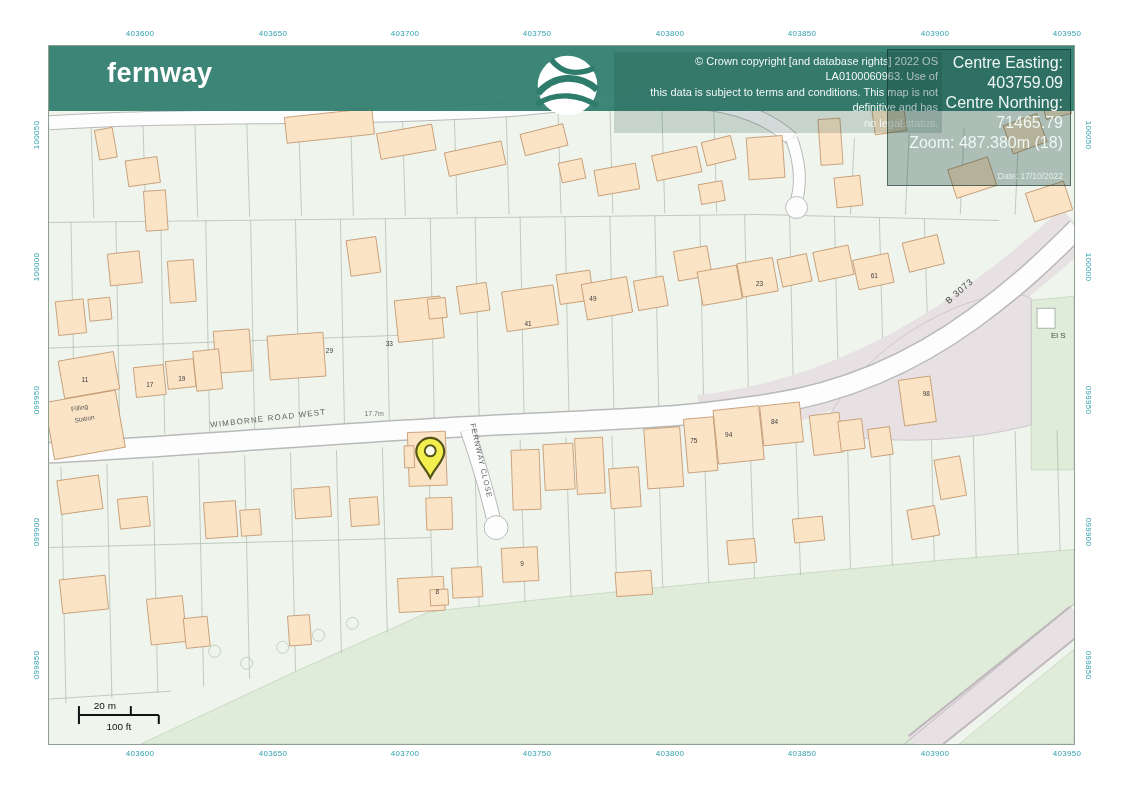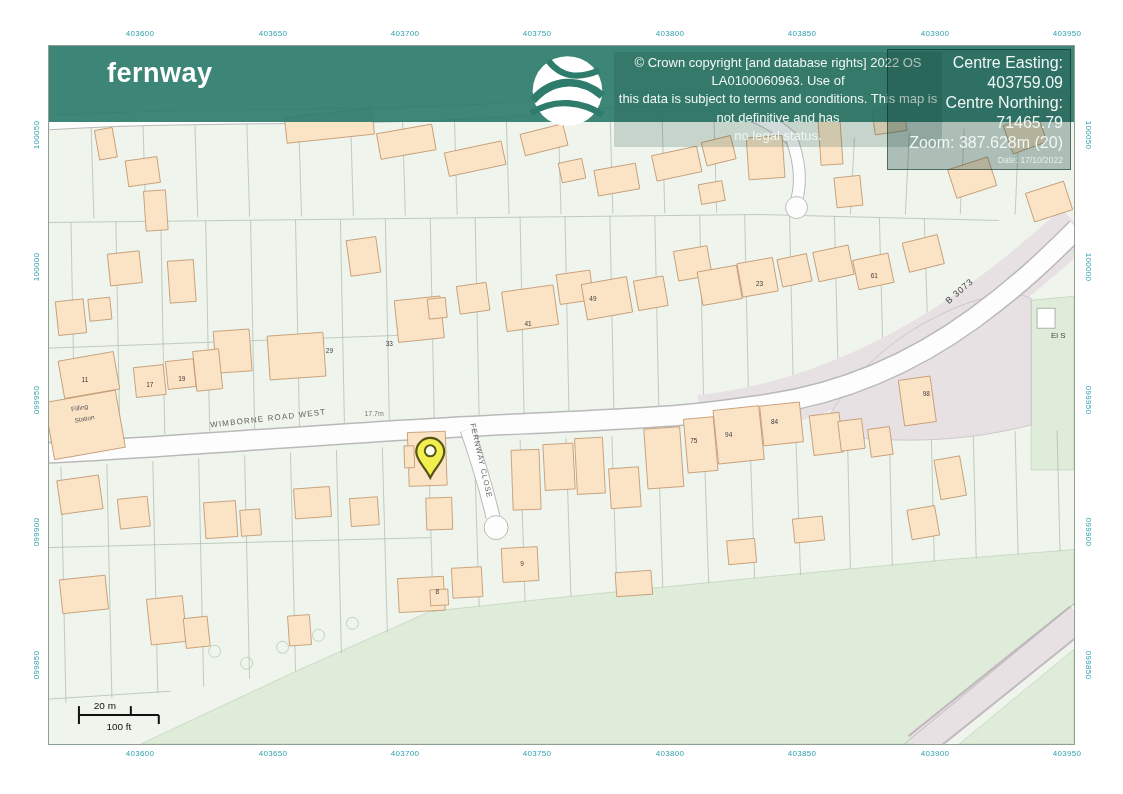--- a/index.html
+++ b/index.html
@@ -18,7 +18,7 @@
   .grid-label.vr{transform:translate(-50%,-50%) rotate(90deg);}
 
   
-  .banner{position:absolute;left:0;top:0;right:0;height:76px;
+  .banner{position:absolute;left:0;top:0;right:0;height:65px;
           background:rgba(46,124,108,0.92);color:#fff;}
   .banner .brand{position:absolute;left:58px;top:12px;font-size:27px;font-weight:700;
                  letter-spacing:.5px;color:#fff;}

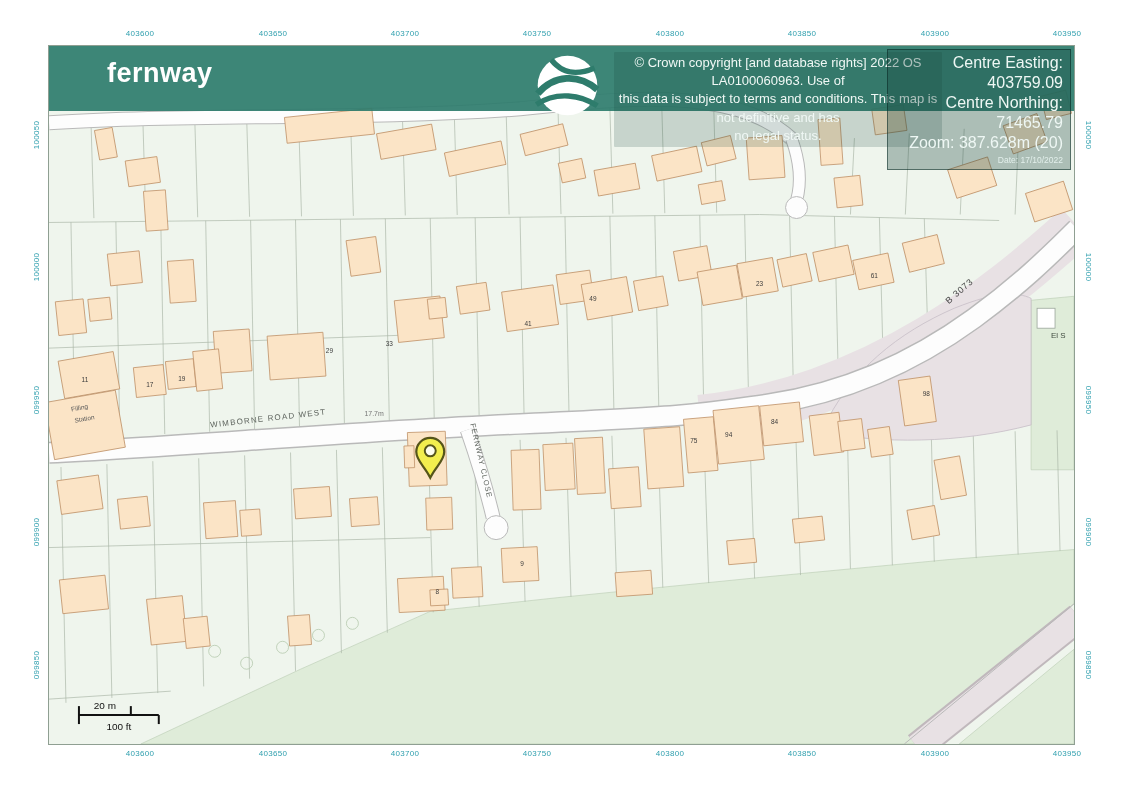--- a/index.html
+++ b/index.html
@@ -23,8 +23,8 @@
   .banner .brand{position:absolute;left:58px;top:12px;font-size:27px;font-weight:700;
                  letter-spacing:.5px;color:#fff;}
   .logo{position:absolute;left:6px;top:7px;width:50px;height:50px;}
-  .copyright{position:absolute;left:565px;top:6px;width:320px;text-align:center;
-             font-size:13px;line-height:1.4;color:#f0f8f5;white-space:pre-line;
+  .copyright{position:absolute;left:565px;top:6px;width:320px;text-align:right;
+             font-size:11px;line-height:1.4;color:#f0f8f5;white-space:pre-line;
              background:rgba(16,64,55,0.18);padding:2px 4px;border-radius:1px;}
   .info-panel{position:absolute;right:3px;top:3px;width:168px;text-align:right;
               background:rgba(16,64,55,0.30);border:1px solid rgba(8,40,34,0.55);

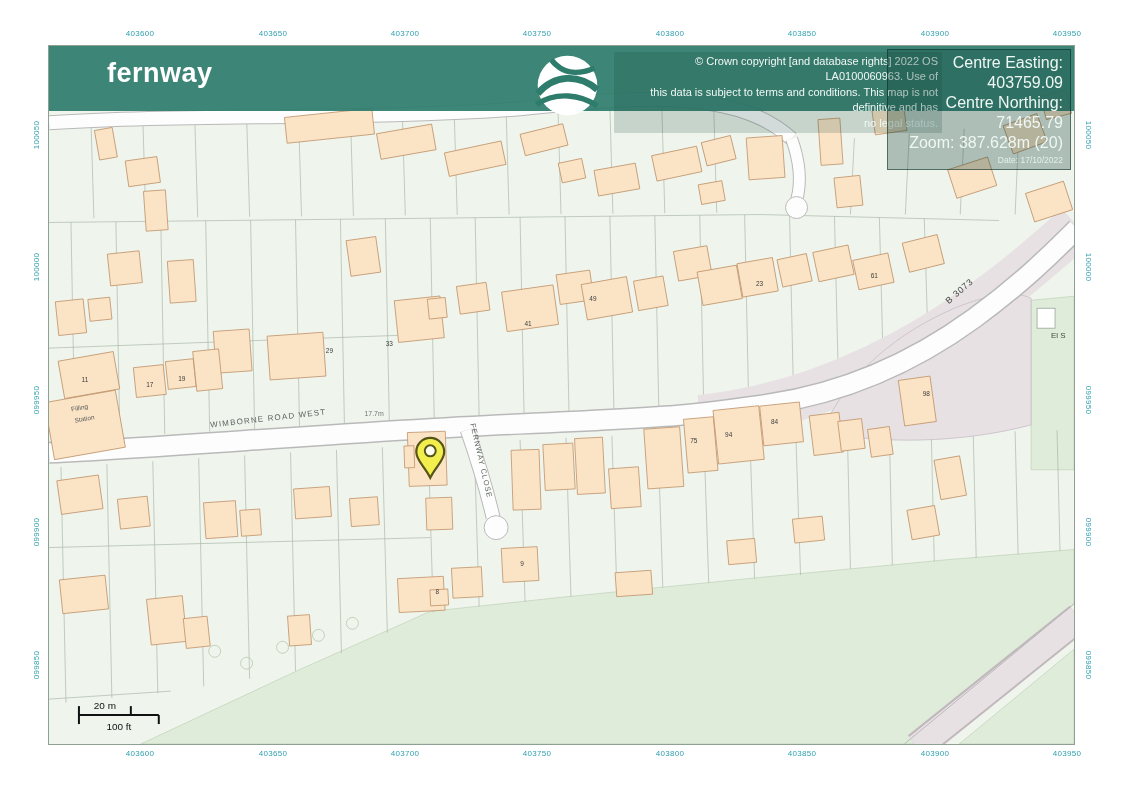--- a/index.html
+++ b/index.html
@@ -327,7 +327,7 @@
       <div class="info-panel">
         <div class="line">Centre Easting: 403759.09</div>
         <div class="line">Centre Northing: 71465.79</div>
-        <div class="line">Zoom: 387.628m (20)</div>
+        <div class="line">Zoom: 487.380m (18)</div>
         <div class="date">Date: 17/10/2022</div>
       </div>
     </div>

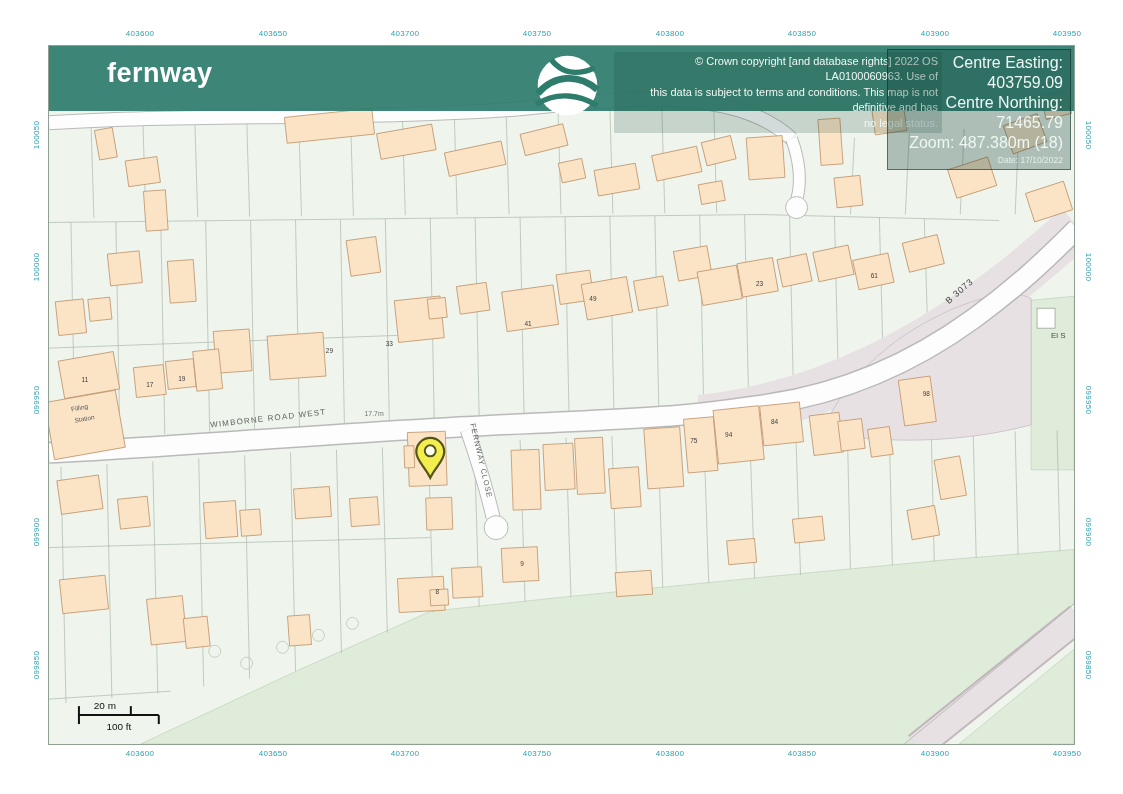--- a/index.html
+++ b/index.html
@@ -30,7 +30,7 @@
               background:rgba(16,64,55,0.30);border:1px solid rgba(8,40,34,0.55);
               padding:3px 7px 4px 7px;}
   .info-panel .line{font-size:16px;line-height:1.25;color:#eef7f4;}
-  .info-panel .date{font-size:8.5px;margin-top:2px;color:#e2efeb;}
+  .info-panel .date{font-size:8.5px;margin-top:18px;color:#e2efeb;}
 
   
   .parcel{stroke:#a9b4a6;stroke-width:.7;fill:none;opacity:.95;}

